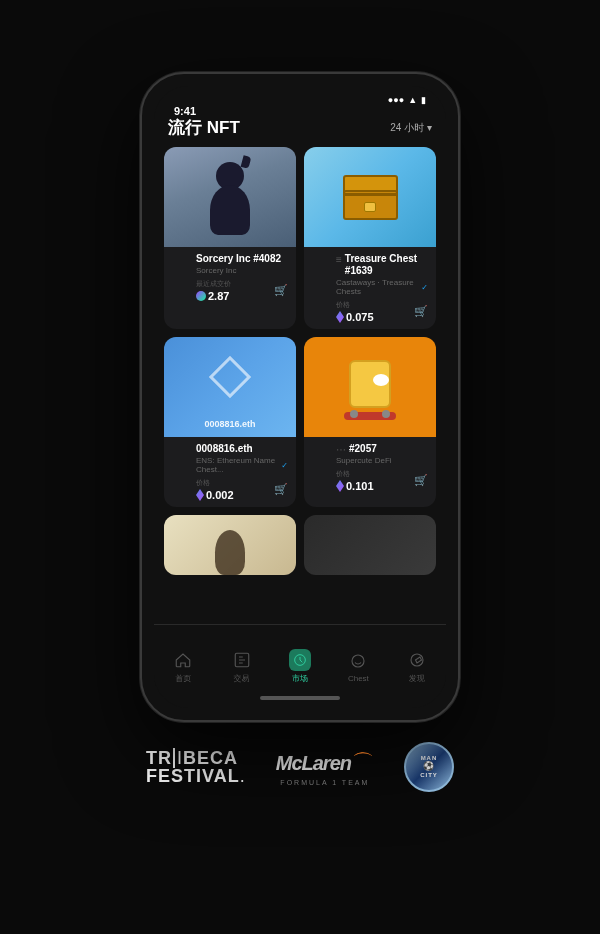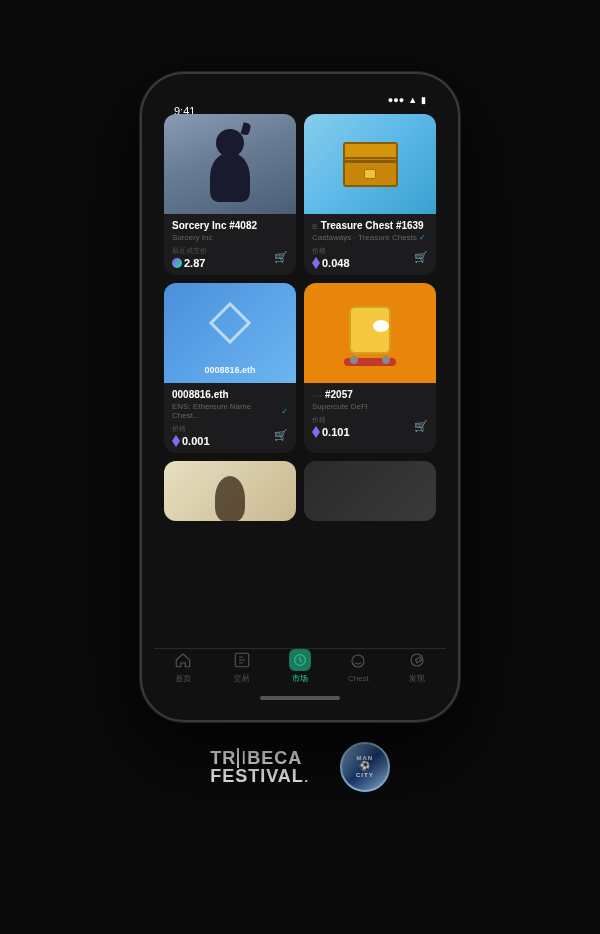--- a/index.html
+++ b/index.html
@@ -57,7 +57,7 @@
     .status-time {
       color: #fff;
       font-size: 11px;
-      font-weight: 400;
+      font-weight: 700;
       margin-top: 22px;
     }
     .status-icons {

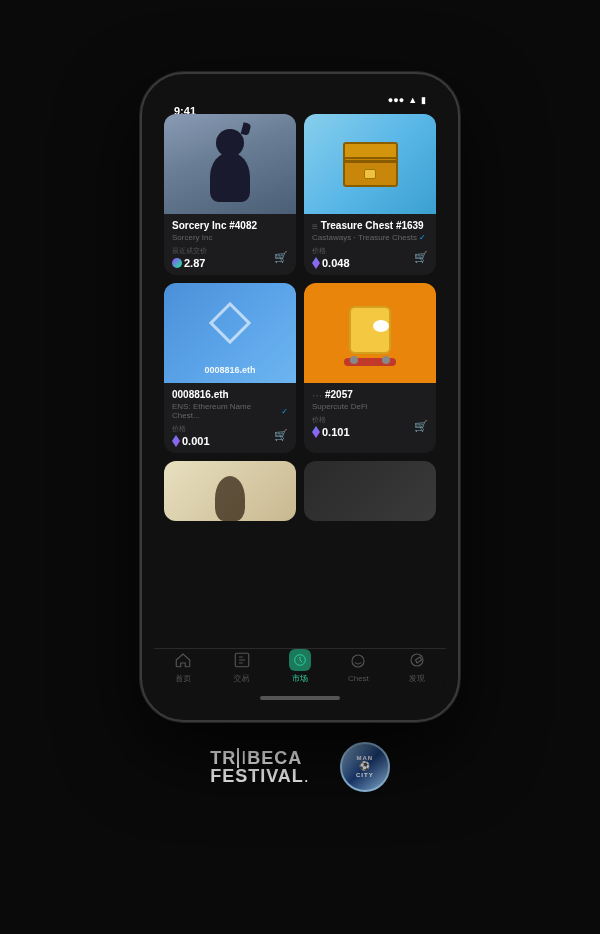--- a/index.html
+++ b/index.html
@@ -563,6 +563,10 @@
       </div>
 
 
+      <div class="page-header">
+        <span class="page-title">流行 NFT</span>
+        <span class="time-filter">24 小时 ▾</span>
+      </div>
 
       <div class="scroll-content">
 

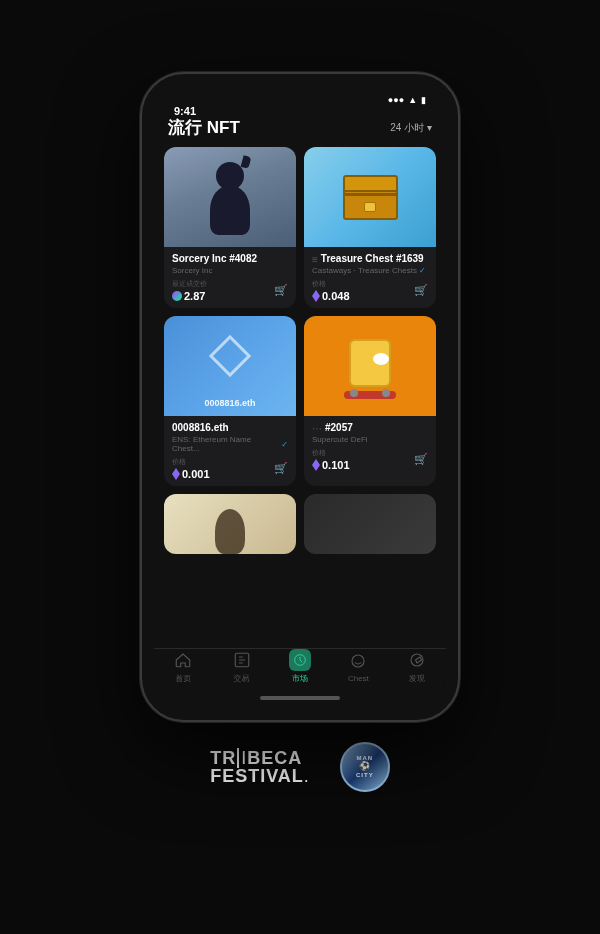--- a/index.html
+++ b/index.html
@@ -339,6 +339,7 @@
     .nft-info {
       padding: 6px 8px 6px;
       flex: 1;
+      margin-left: 24px;
     }
     .nft-title-row {
       display: flex;

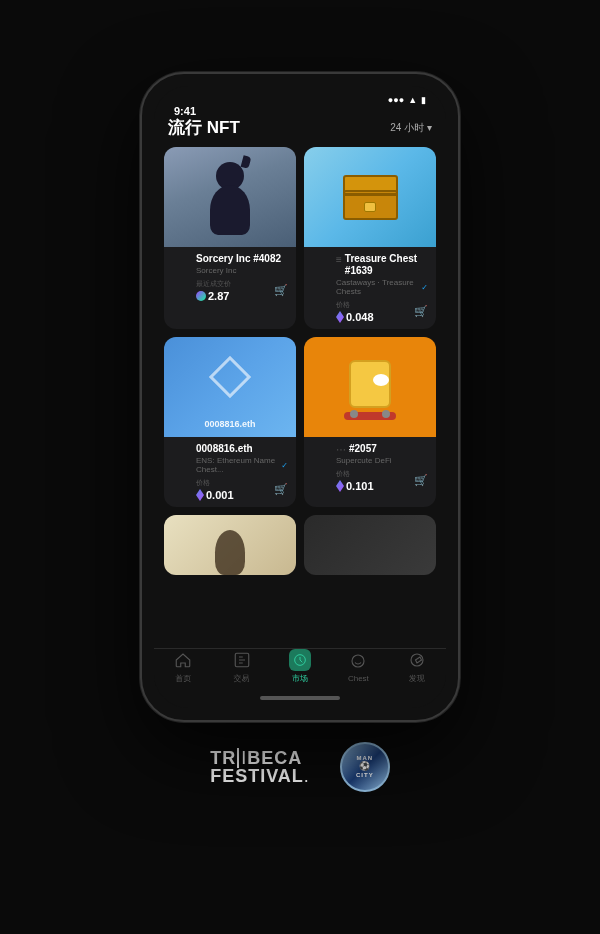--- a/index.html
+++ b/index.html
@@ -627,7 +627,7 @@
                   <div class="price-label">价格</div>
                   <div class="price-value">
                     <span class="eth-icon"></span>
-                    <span>0.048</span>
+                    <span>0.075</span>
                   </div>
                 </div>
                 <span class="cart-icon">🛒</span>

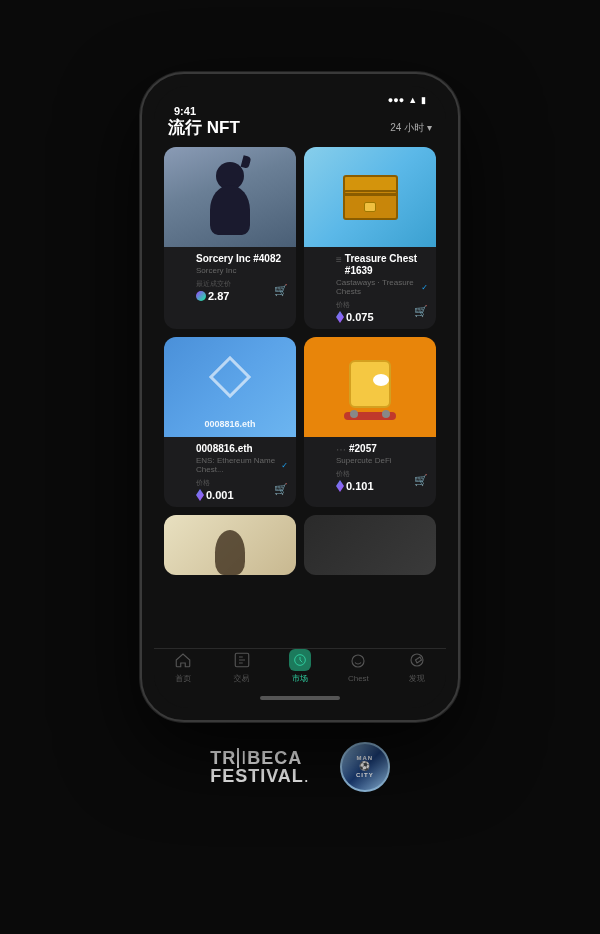--- a/index.html
+++ b/index.html
@@ -659,7 +659,7 @@
                   <div class="price-label">价格</div>
                   <div class="price-value">
                     <span class="eth-icon"></span>
-                    <span>0.001</span>
+                    <span>0.002</span>
                   </div>
                 </div>
                 <span class="cart-icon">🛒</span>

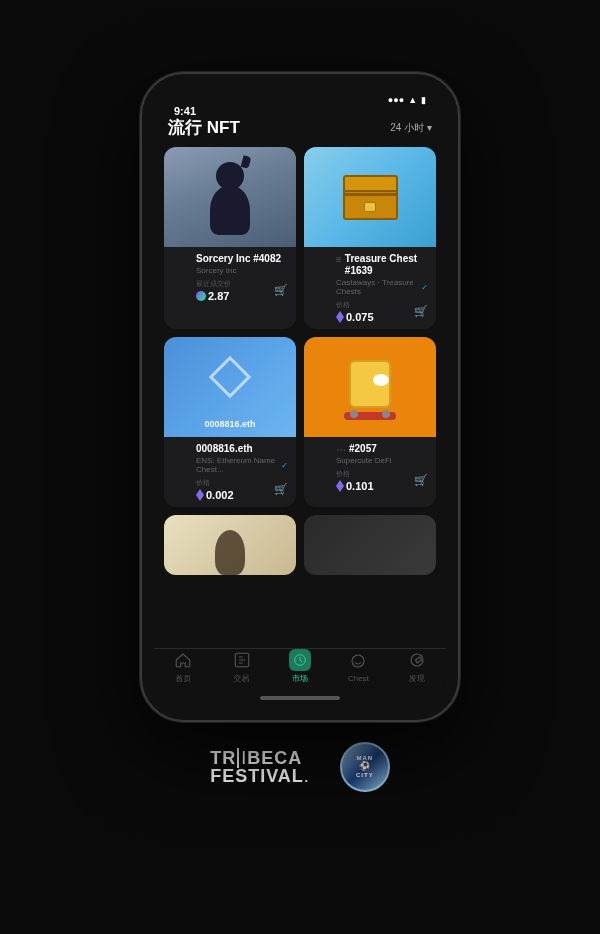--- a/index.html
+++ b/index.html
@@ -453,7 +453,7 @@
       display: flex;
       align-items: center;
       justify-content: space-around;
-      padding: 0 0 4px;
+      padding: 24px 0 4px;
       background: #111;
       border-top: 0.5px solid #2a2a2a;
       flex-shrink: 0;

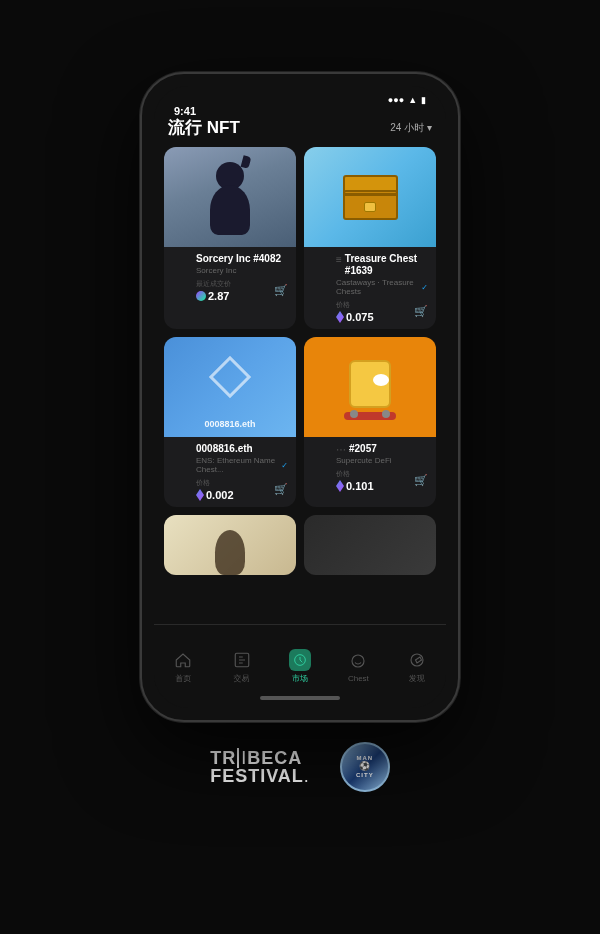--- a/index.html
+++ b/index.html
@@ -789,6 +789,13 @@
     </div>
   </div>
 
+  <div class="brand-mclaren">
+    <div style="display:flex; align-items:center;">
+      <span style="color:#fff; font-size:20px; font-weight:900; font-style:italic; letter-spacing:-1px;">McLaren</span>
+      <span style="color:#e87722; font-size:22px; margin-left:1px; position:relative; top:-1px;">⌒</span>
+    </div>
+    <div style="color:#888; font-size:7px; letter-spacing:2px; text-align:center;">FORMULA 1 TEAM</div>
+  </div>
 
   <div class="brand-mancity">
     <div class="mancity-inner">

